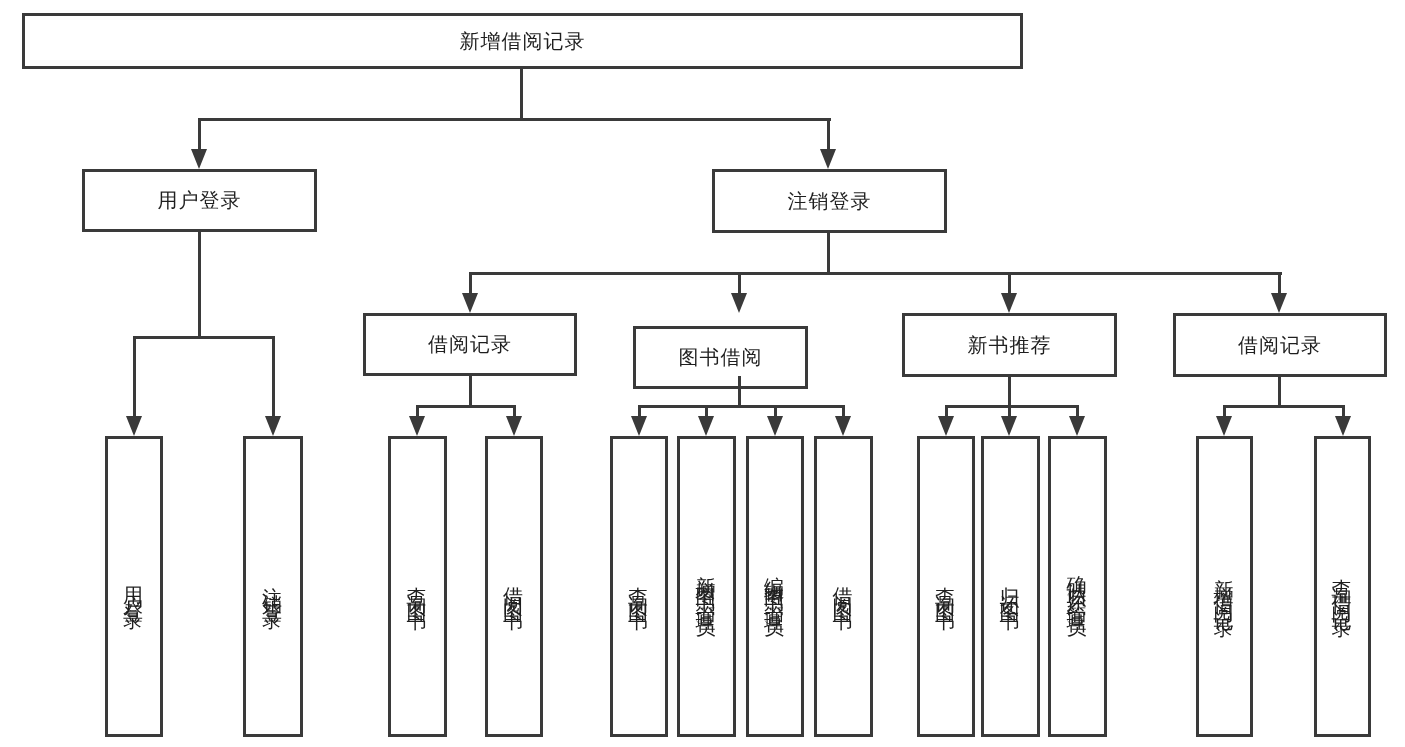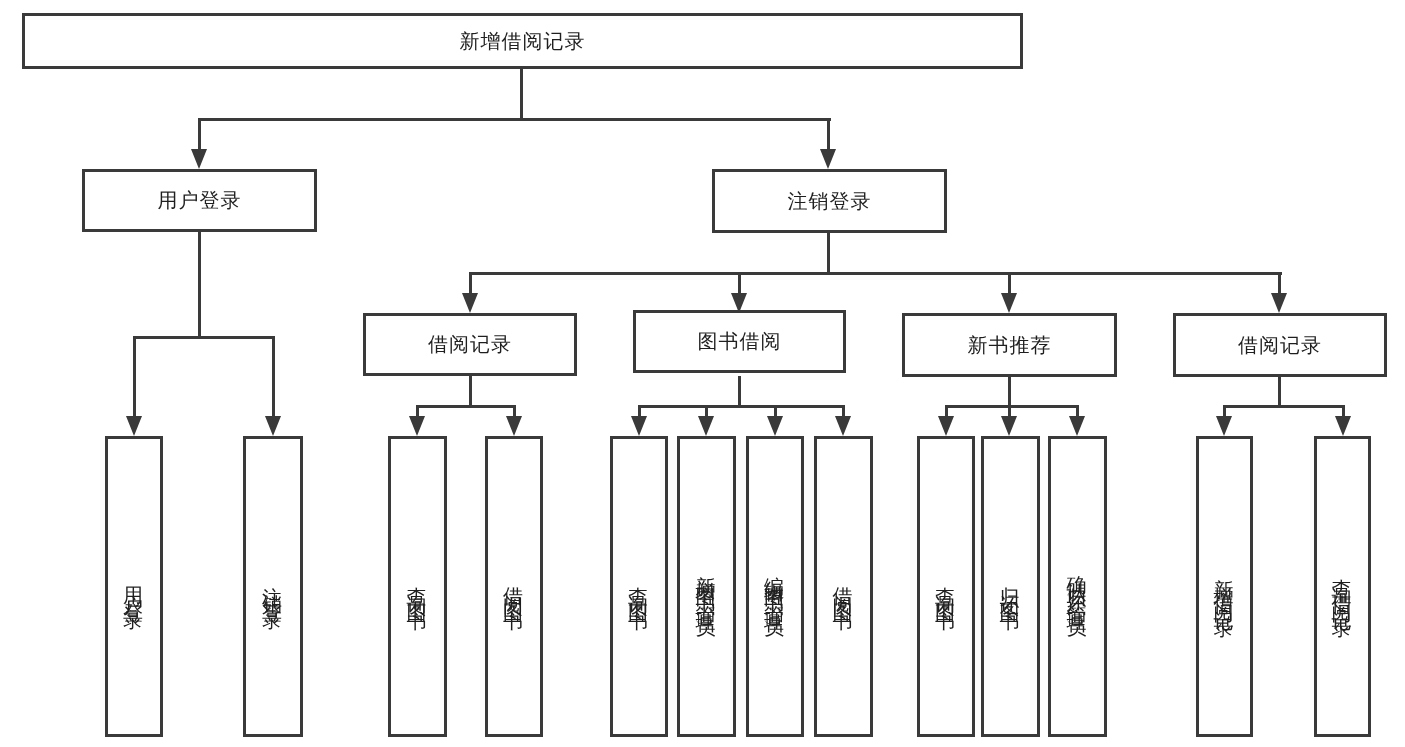--- a/index.html
+++ b/index.html
@@ -111,7 +111,7 @@
   <div class="box" style="left:363px; top:313px; width:214px; height:63px;">
     <span>借阅记录</span>
   </div>
-  <div class="box" style="left:633px; top:310px; width:213px; height:63px;">
+  <div class="box" style="left:633px; top:326px; width:175px; height:63px;">
     <span>图书借阅</span>
   </div>
   <div class="box" style="left:902px; top:313px; width:215px; height:64px;">

